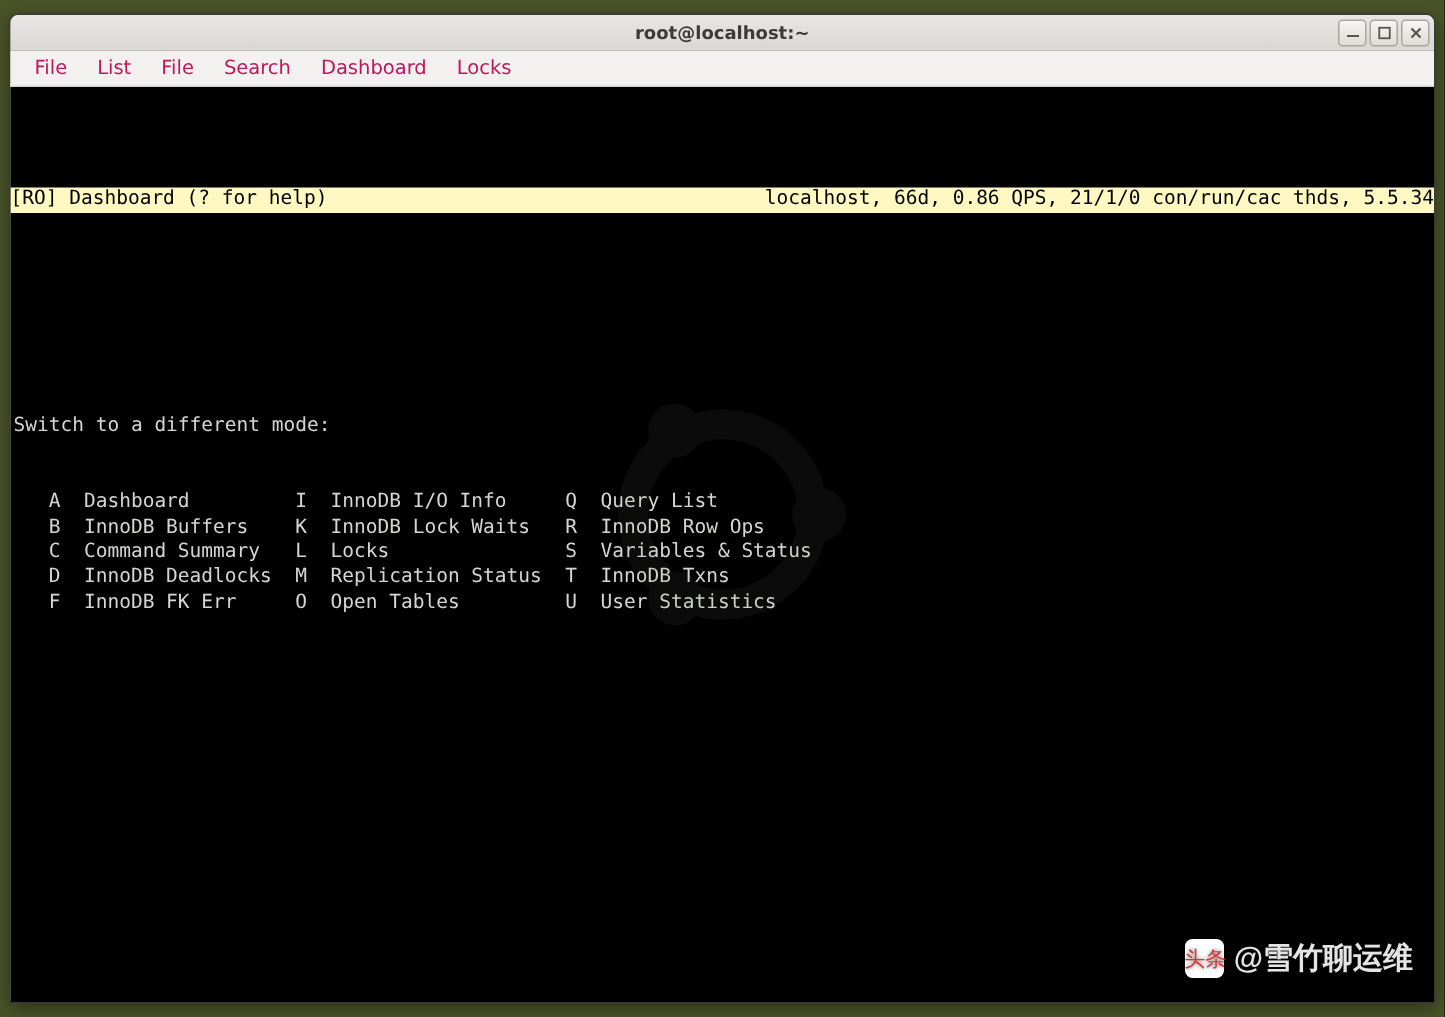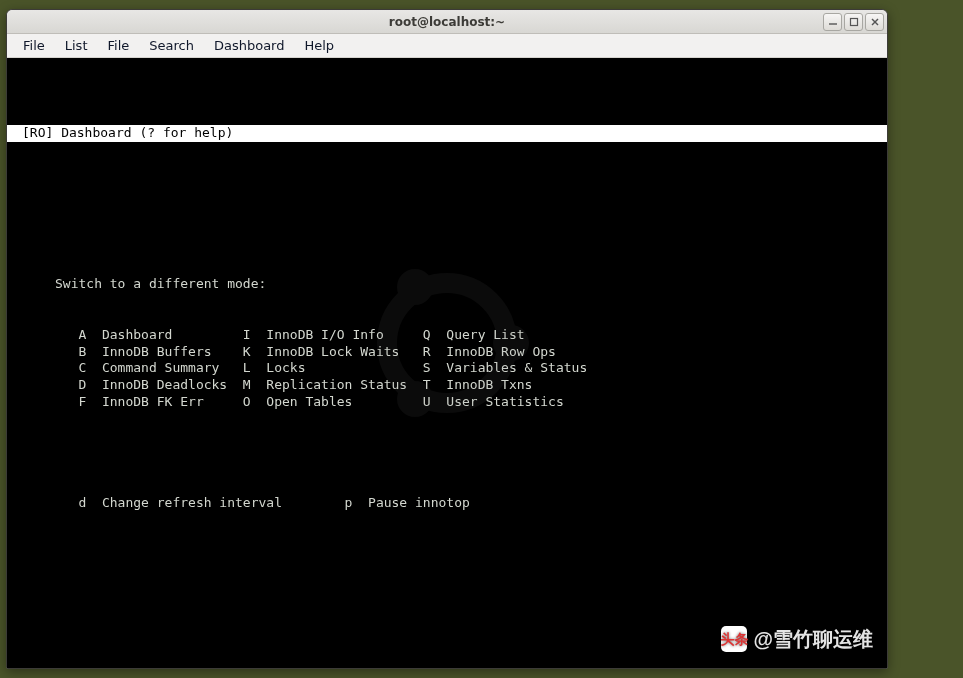--- a/index.html
+++ b/index.html
@@ -15,7 +15,7 @@
       position: absolute;
       top: 9px;
       left: 6px;
-      width: 882px;
+      width: 951px;
       height: 660px;
       background: #f2f1f0;
       border: 1px solid #3c3b37;

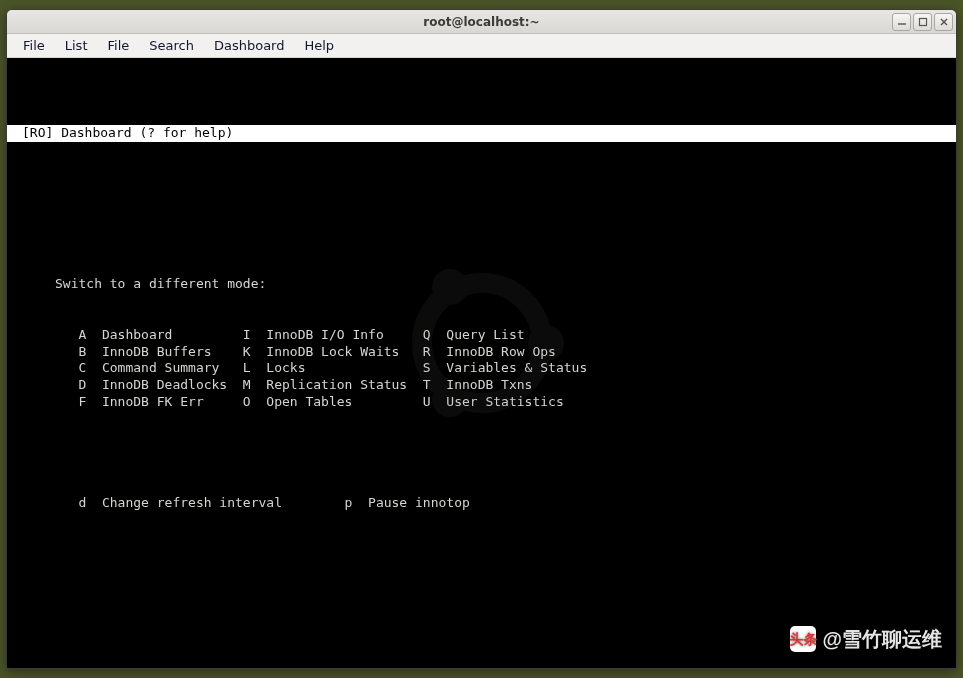--- a/index.html
+++ b/index.html
@@ -69,7 +69,7 @@
     }
     .menu-item {
       font-size: 13px;
-      color: #0f172a;
+      color: #be185d;
       padding: 13px 10px;
       cursor: pointer;
     }

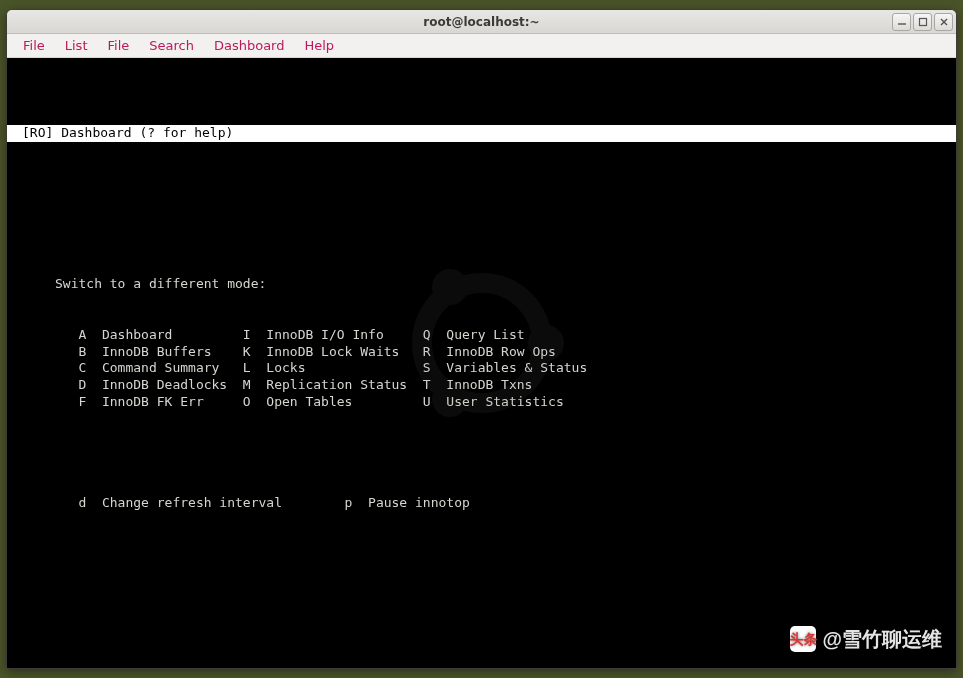--- a/index.html
+++ b/index.html
@@ -165,7 +165,7 @@
     <span class="menu-item">File</span>
     <span class="menu-item">Search</span>
     <span class="menu-item">Dashboard</span>
-    <span class="menu-item">Help</span>
+    <span class="menu-item">Locks</span>
   </div>
 
   <div class="terminal">

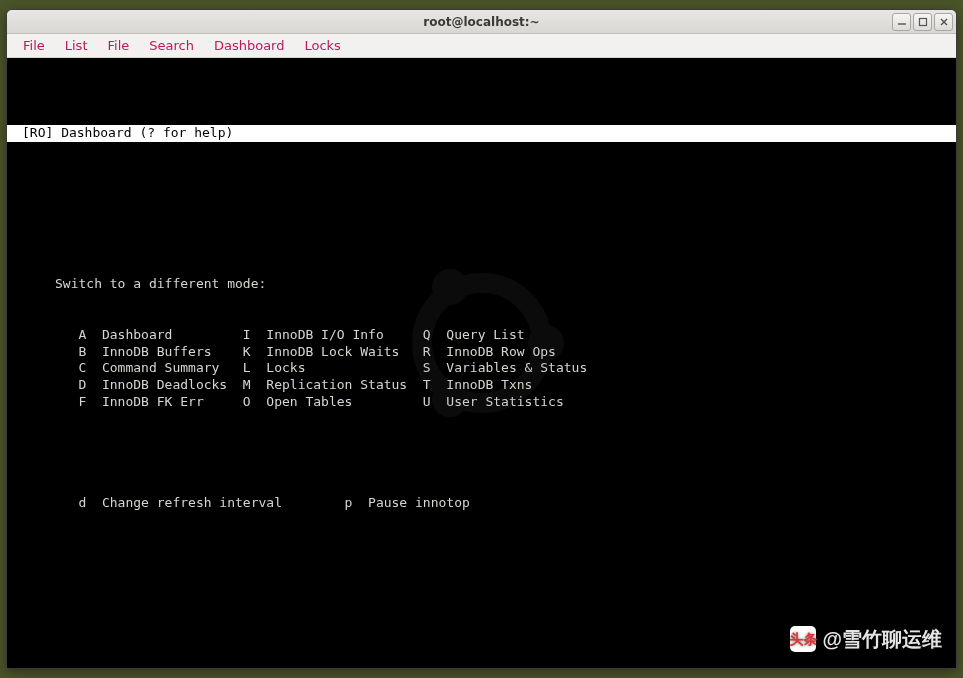--- a/index.html
+++ b/index.html
@@ -86,11 +86,11 @@
       position: relative;
     }
     .header-line {
-      background: #ffffff;
+      background: #fef9c3;
       color: #000000;
       width: 100%;
       display: flex;
-      padding: 0 15px;
+      padding: 0 0;
       height: 16.8px;
       align-items: center;
     }

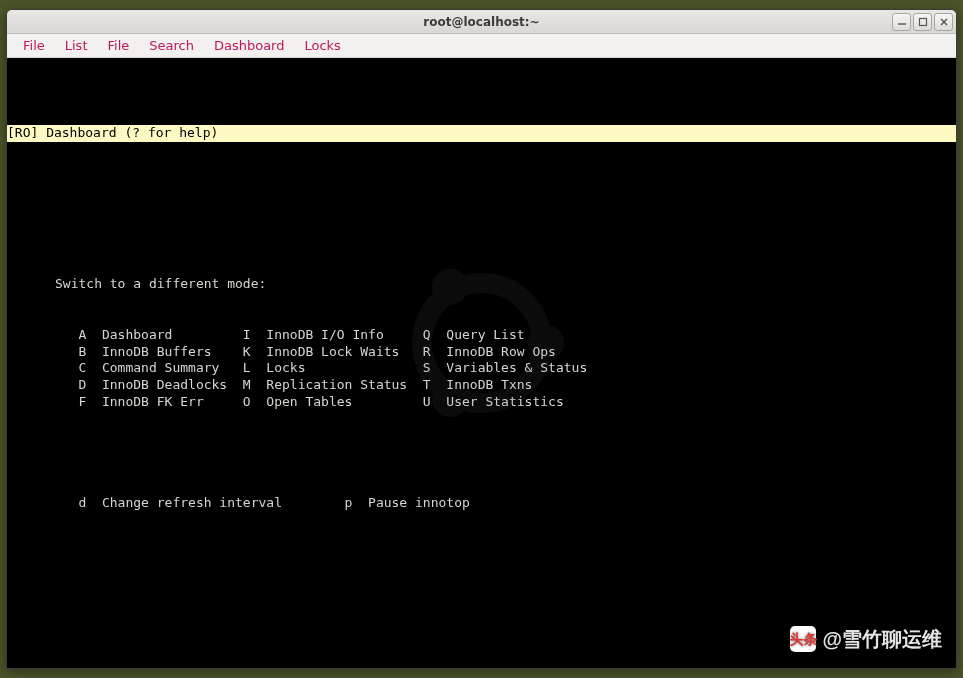--- a/index.html
+++ b/index.html
@@ -178,6 +178,7 @@
 
     <div class="header-line">
       <span class="hl-left">[RO] Dashboard (? for help)</span>
+      <span class="hl-right">localhost, 66d, 0.86 QPS, 21/1/0 con/run/cac thds, 5.5.34</span>
     </div>
 
     <div class="content">

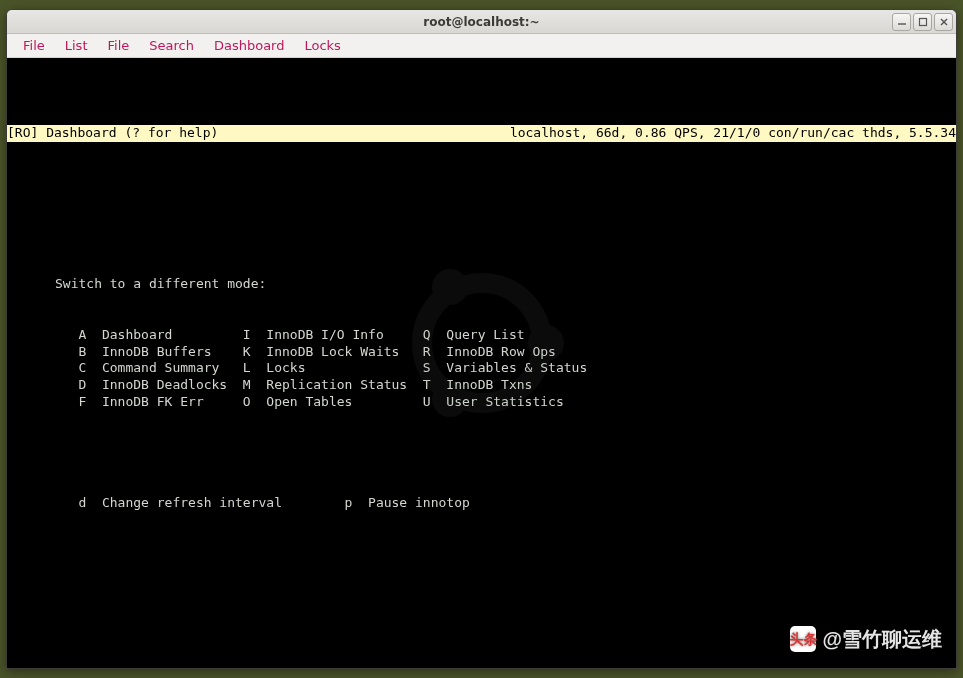--- a/index.html
+++ b/index.html
@@ -100,7 +100,7 @@
       padding: 0 2px;
       color: #d3d7cf;
     }
-    .row { display: block; white-space: pre; height: 16.8px; margin-left: 46px; }
+    .row { display: block; white-space: pre; height: 16.8px; }
     .blank { height: 16.8px; }
     .ubuntu-bg {
       position: absolute;

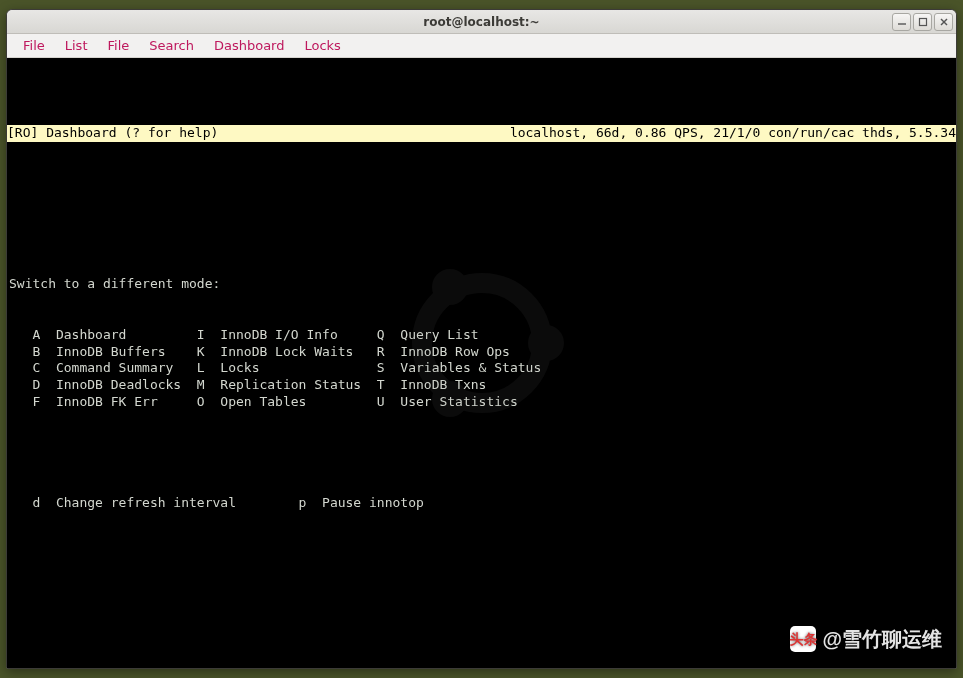--- a/index.html
+++ b/index.html
@@ -186,7 +186,7 @@
       <span class="row">Switch to a different mode:</span>
       <div id="modes-rows"><span class="row">   A  Dashboard         I  InnoDB I/O Info     Q  Query List</span><span class="row">   B  InnoDB Buffers    K  InnoDB Lock Waits   R  InnoDB Row Ops</span><span class="row">   C  Command Summary   L  Locks               S  Variables &amp; Status</span><span class="row">   D  InnoDB Deadlocks  M  Replication Status  T  InnoDB Txns</span><span class="row">   F  InnoDB FK Err     O  Open Tables         U  User Statistics</span></div>
       <div class="blank"></div>
-      <div id="actions-rows"><span class="row">   d  Change refresh interval        p  Pause innotop</span></div>
+      <div id="actions-rows"></div>
       <div class="blank"></div>
       
       

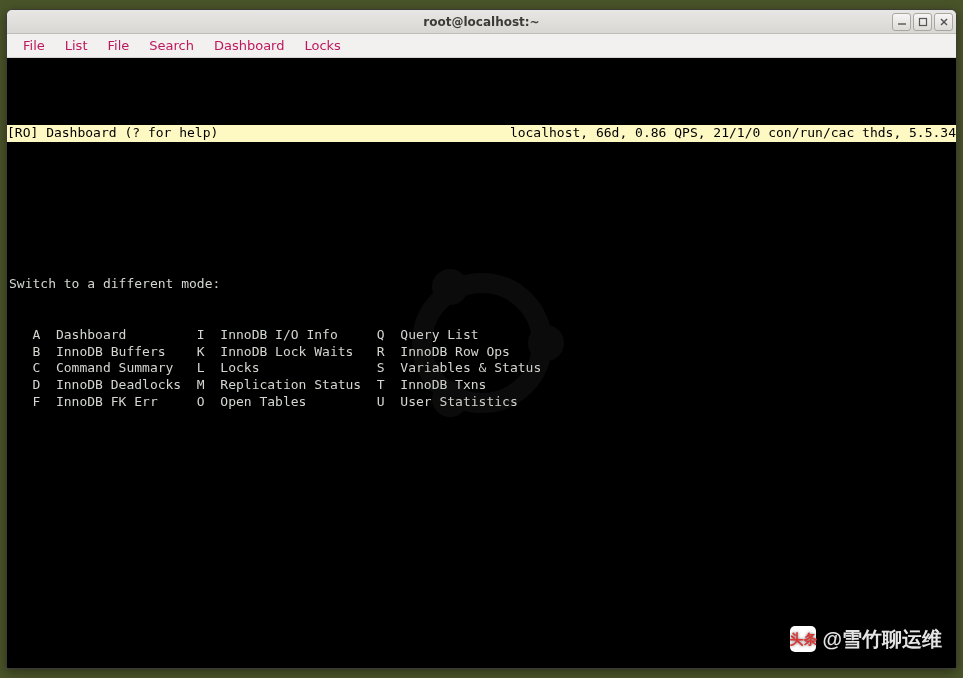--- a/index.html
+++ b/index.html
@@ -130,7 +130,7 @@
       width: 26px; height: 26px; border-radius: 5px;
       background: #fff; color: #d33; font-size: 14px;
       display: flex; align-items: center; justify-content: center;
-      font-weight: bold;
+      font-weight: normal;
     }
   </style>
 </head>

